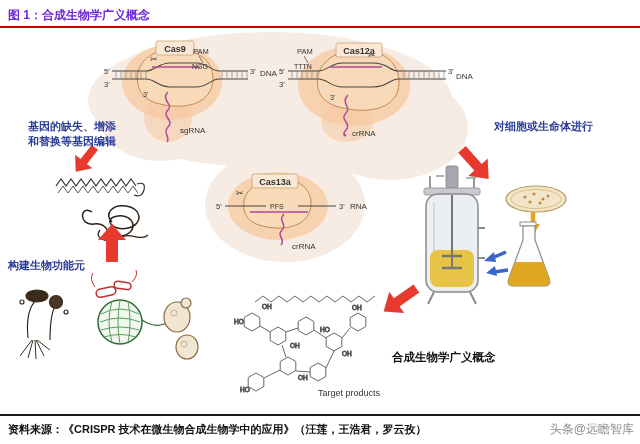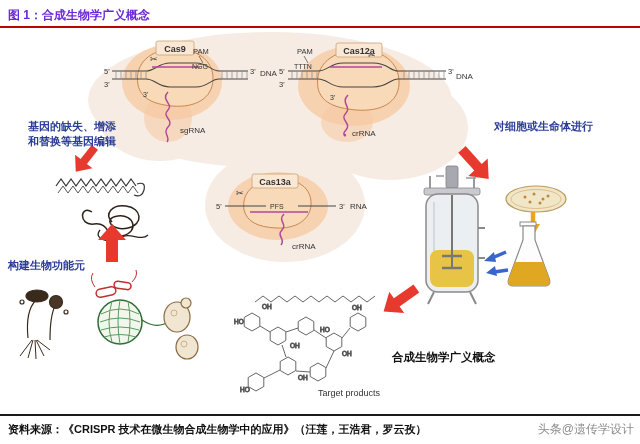--- a/index.html
+++ b/index.html
@@ -247,6 +247,6 @@
 
 <div class="footer-rule"></div>
 <div class="footer-source">资料来源：《CRISPR 技术在微生物合成生物学中的应用》（汪莲，王浩君，罗云孜）</div>
-<div class="watermark">头条@遗传学设计</div>
+<div class="watermark">头条@远瞻智库</div>
 
 </body></html>

